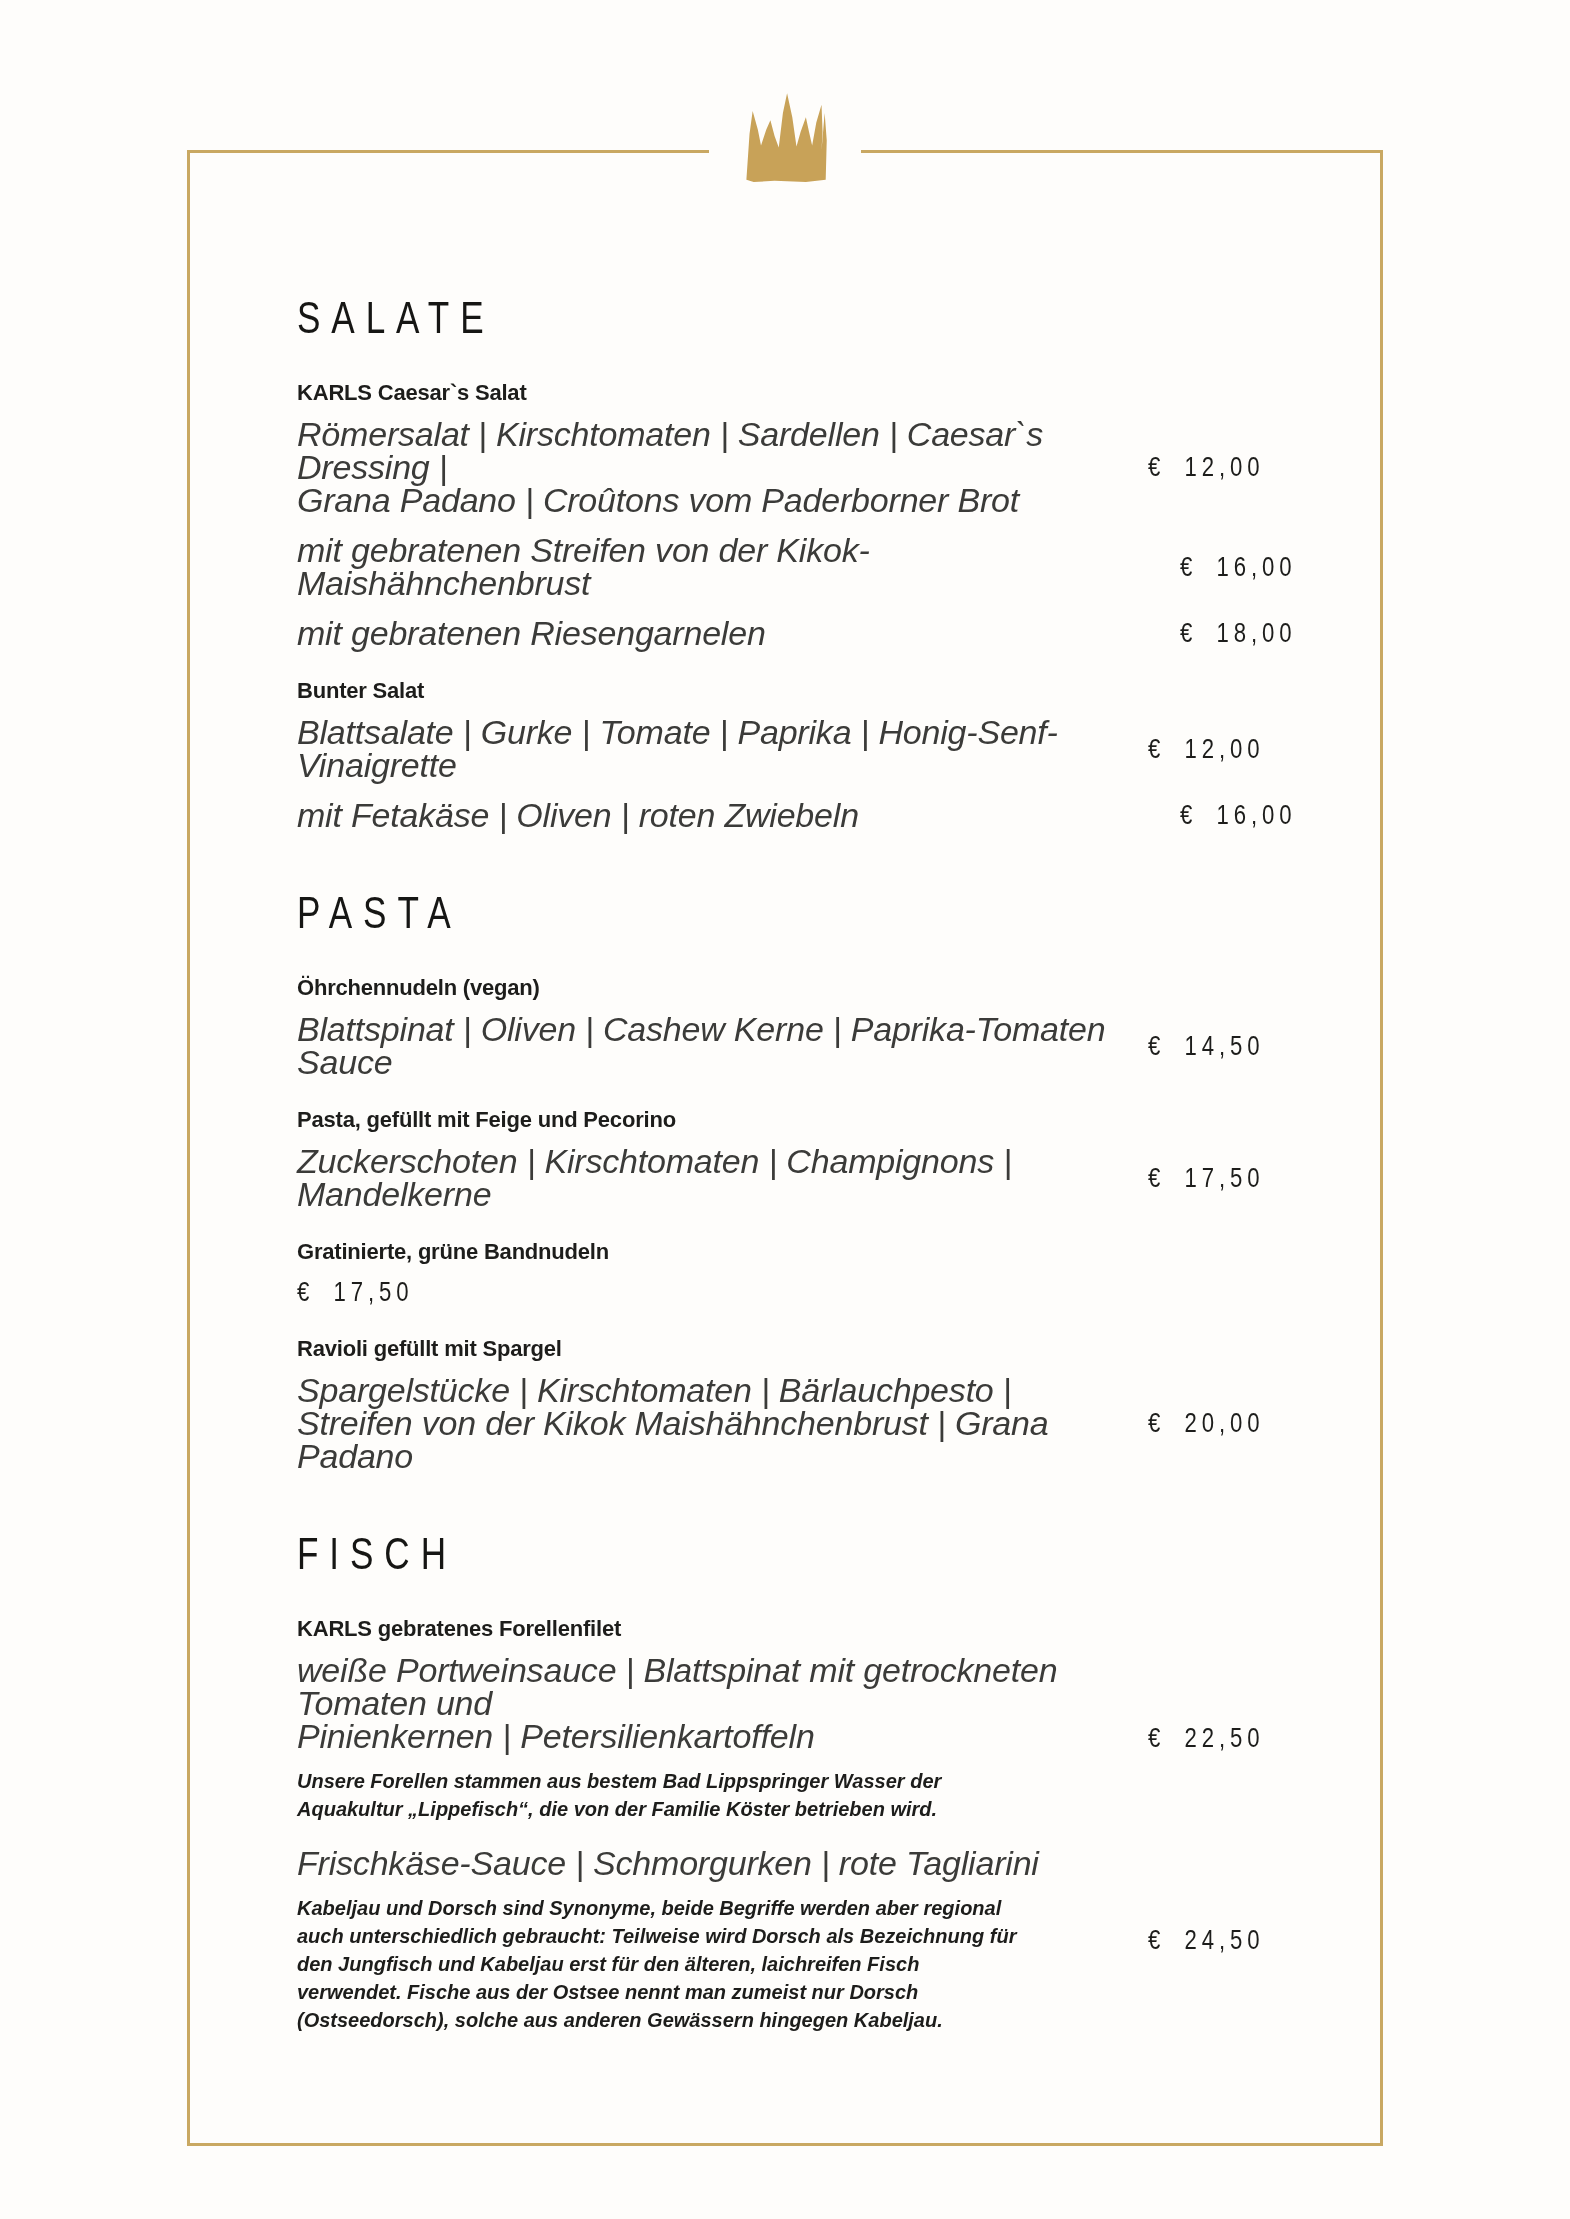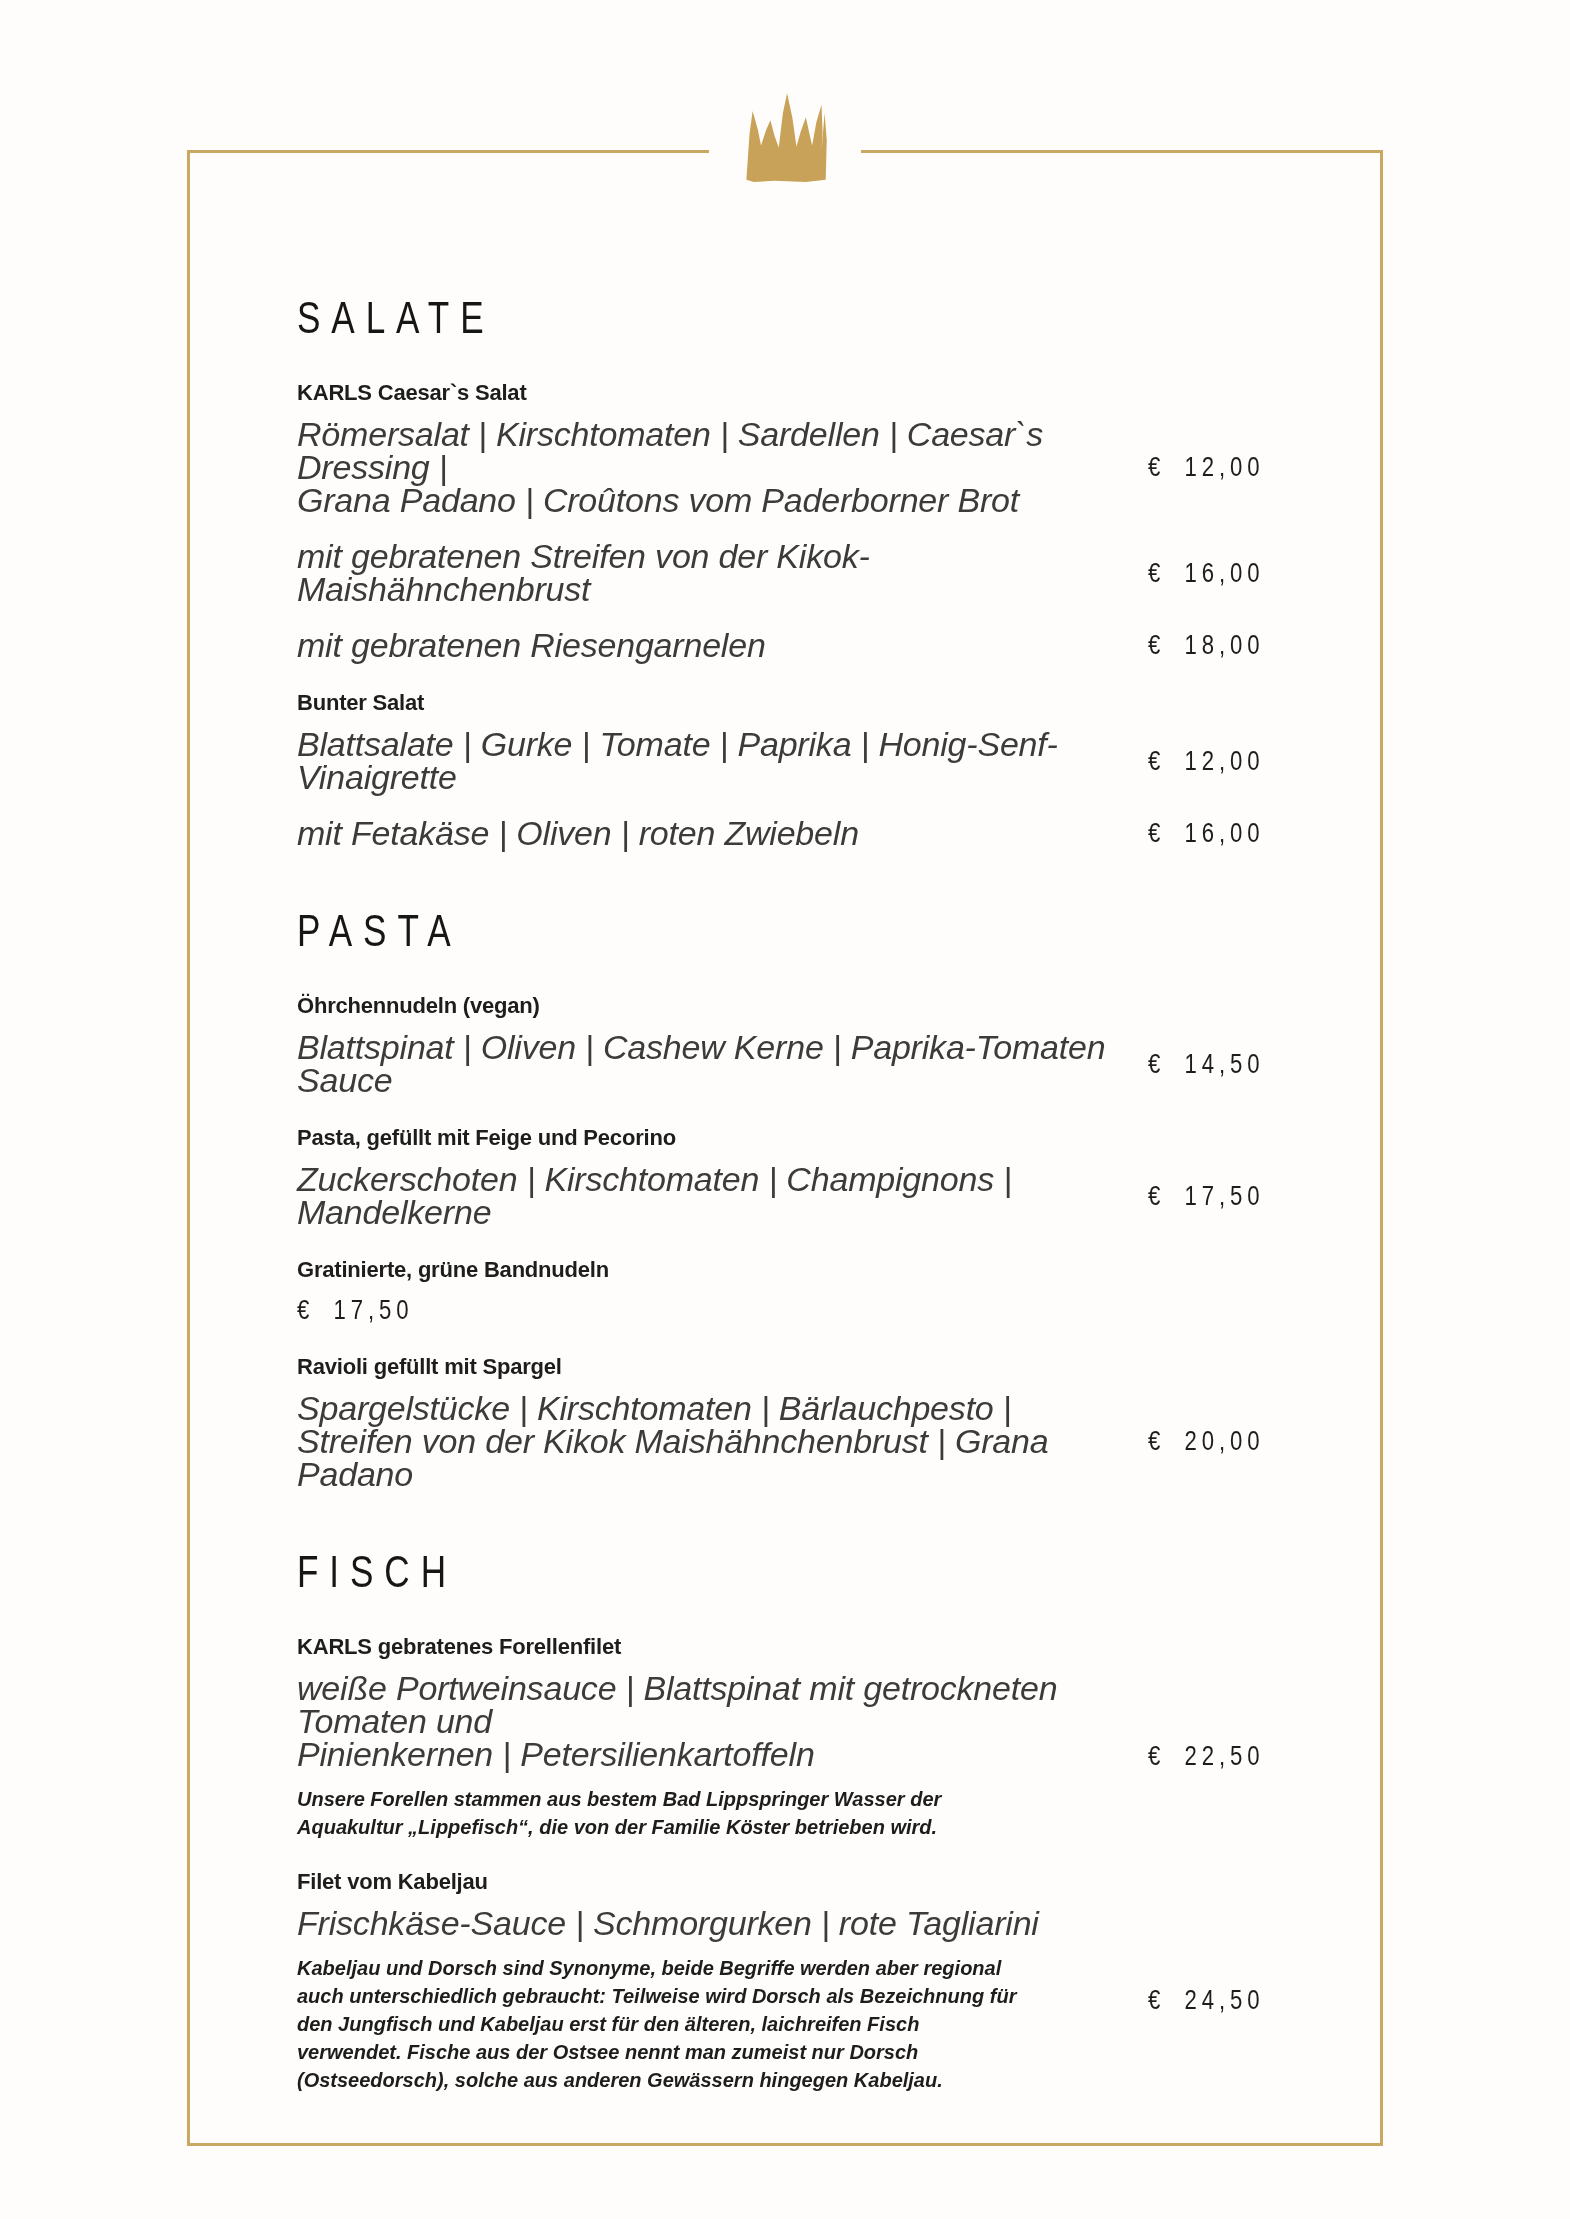--- a/index.html
+++ b/index.html
@@ -68,7 +68,7 @@
     align-items:center;
   }
   .row.base { margin-top:8px; }
-  .row.variant { margin-top:23px; }
+  .row.variant { margin-top:17px;gap:32px; }
   .ingredients, .variant-text {
     font-size:34px;
     font-style:italic;

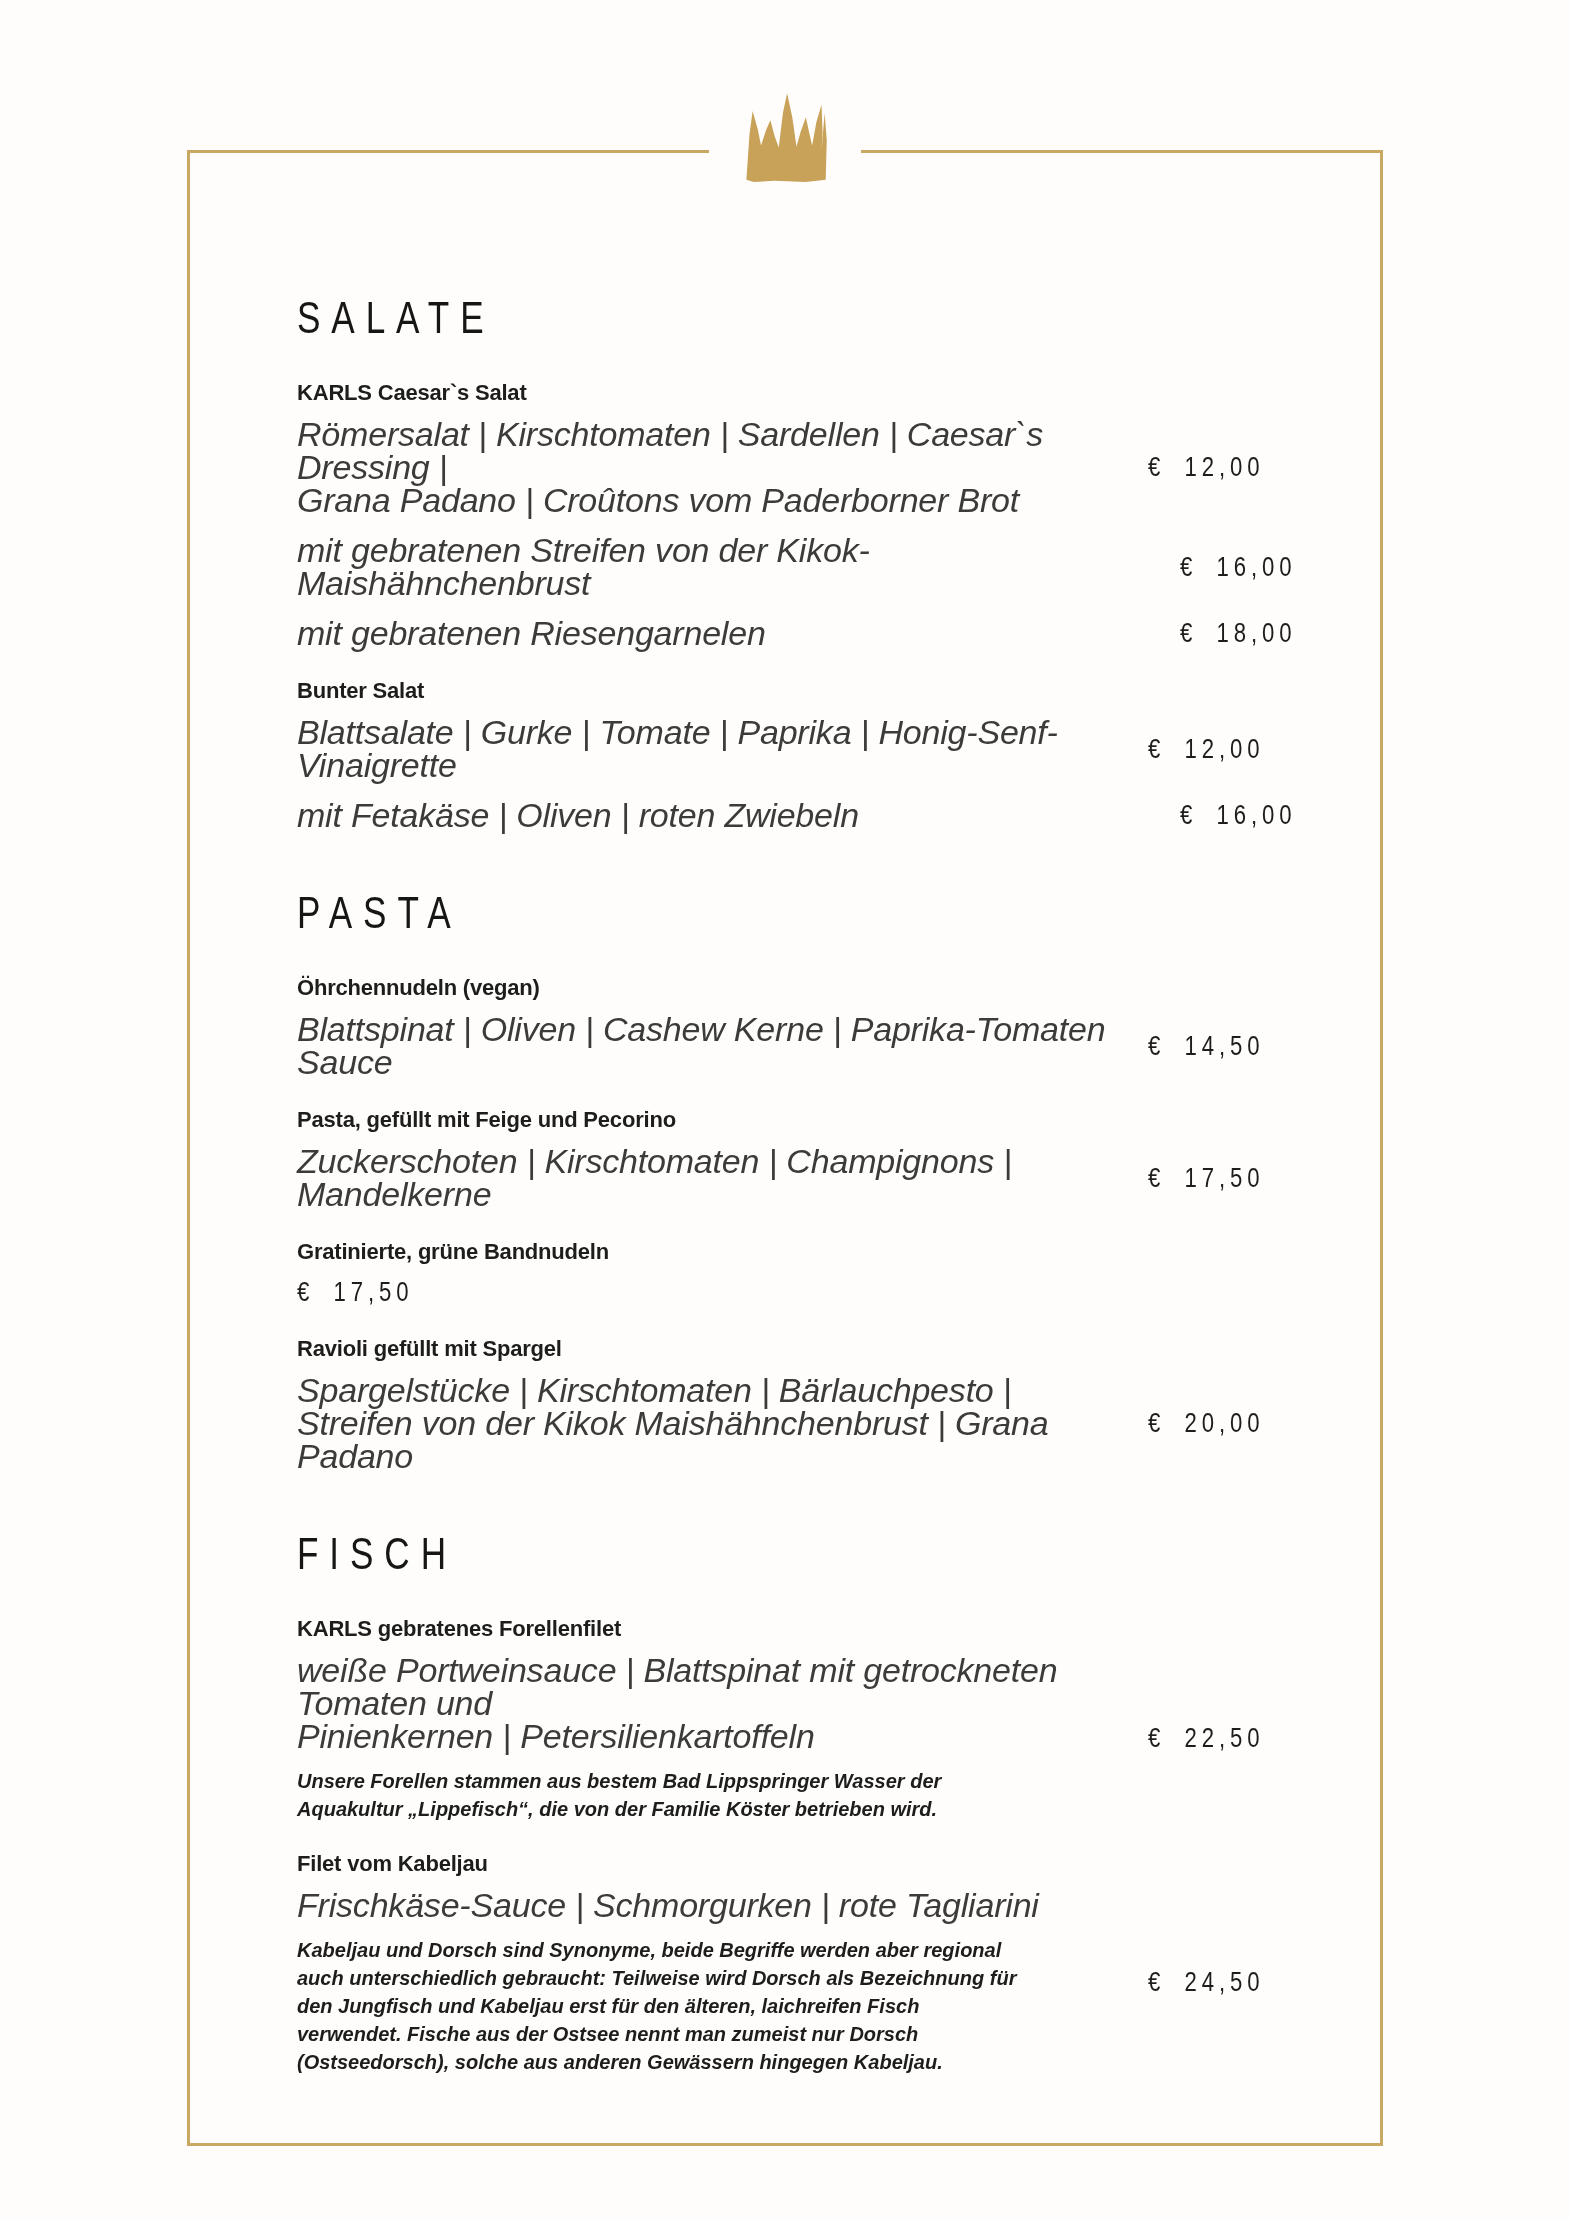--- a/index.html
+++ b/index.html
@@ -199,7 +199,6 @@
         </div>
       </div>
       <div class="menu-item">
-        <h3 class="item-name">Filet vom Kabeljau</h3>
         <div class="row base">
           <div class="left">
             <p class="ingredients">Frischkäse-Sauce | Schmorgurken | rote Tagliarini</p>

